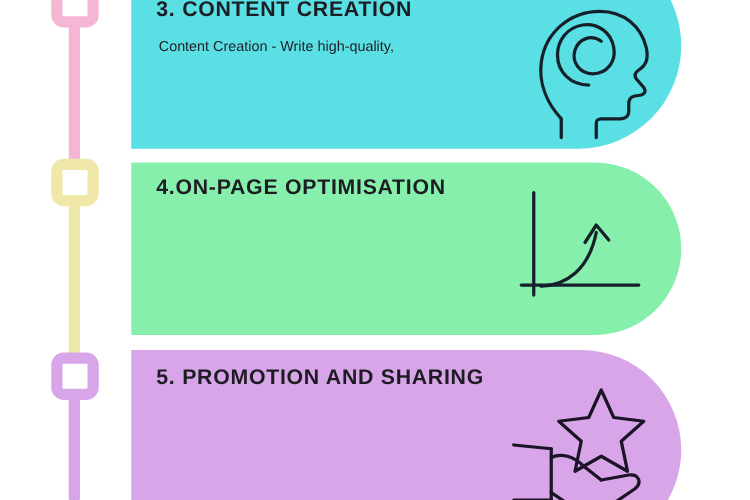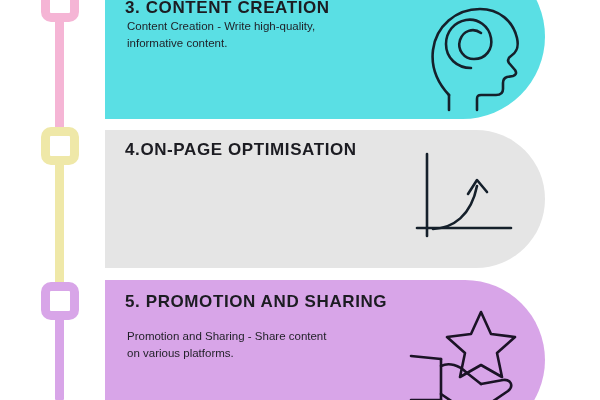--- a/index.html
+++ b/index.html
@@ -111,7 +111,7 @@
   <div class="card" style="top:-46px; height:165px; width:440px; background:#5ADFE4;">
     <div class="card-inner">
       <div class="card-title" style="top:44px;">3. CONTENT CREATION</div>
-      <div class="card-body" style="top:64px;">
+      <div class="card-body" style="top:76px;">
         <span class="line">Content Creation - Write high-quality,</span>
         <span class="line">informative content.</span>
       </div>

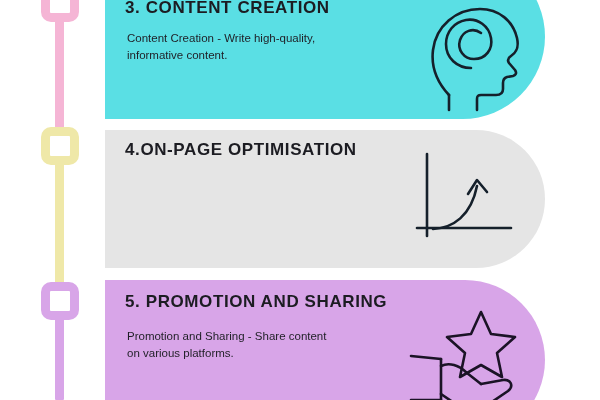--- a/index.html
+++ b/index.html
@@ -113,7 +113,6 @@
       <div class="card-title" style="top:44px;">3. CONTENT CREATION</div>
       <div class="card-body" style="top:76px;">
         <span class="line">Content Creation - Write high-quality,</span>
-        <span class="line">informative content.</span>
       </div>
 
       <div class="card-icon" style="left:318px; top:46px; width:110px; height:110px;">

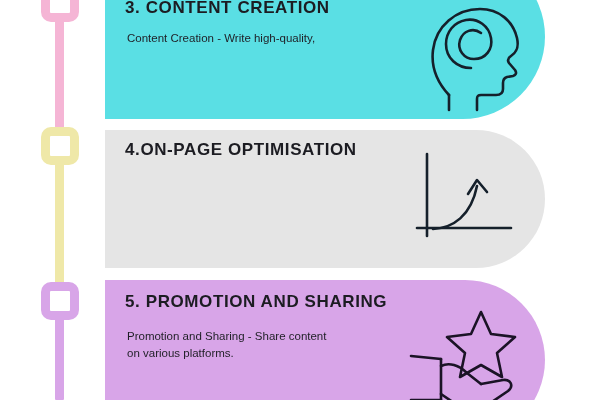--- a/index.html
+++ b/index.html
@@ -129,7 +129,7 @@
     </div>
   </div>
 
-  <div class="card" style="top:130px; height:138px; width:440px; background:#e5e5e5;">
+  <div class="card" style="top:130px; height:138px; width:440px; background:#86efac;">
     <div class="card-inner">
       <div class="card-title" style="top:10px;">4.ON-PAGE OPTIMISATION</div>
       <div class="card-body" style="top:46px;">

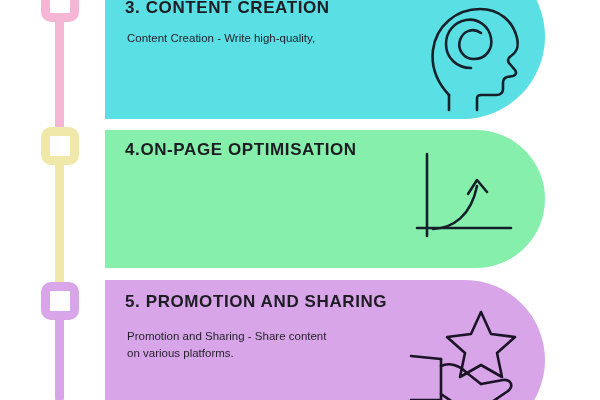--- a/index.html
+++ b/index.html
@@ -149,10 +149,6 @@
   <div class="card" style="top:280px; height:160px; width:440px; background:#D8A5E8;">
     <div class="card-inner">
       <div class="card-title" style="top:12px;">5. PROMOTION AND SHARING</div>
-      <div class="card-body" style="top:48px;">
-        <span class="line">Promotion and Sharing - Share content</span>
-        <span class="line">on various platforms.</span>
-      </div>
 
       <div class="card-icon" style="left:300px; top:24px; width:125px; height:115px;">
         <svg viewBox="0 0 125 115" width="125" height="115" fill="none" stroke="#1b1326" stroke-width="2.6" stroke-linecap="round" stroke-linejoin="round">

